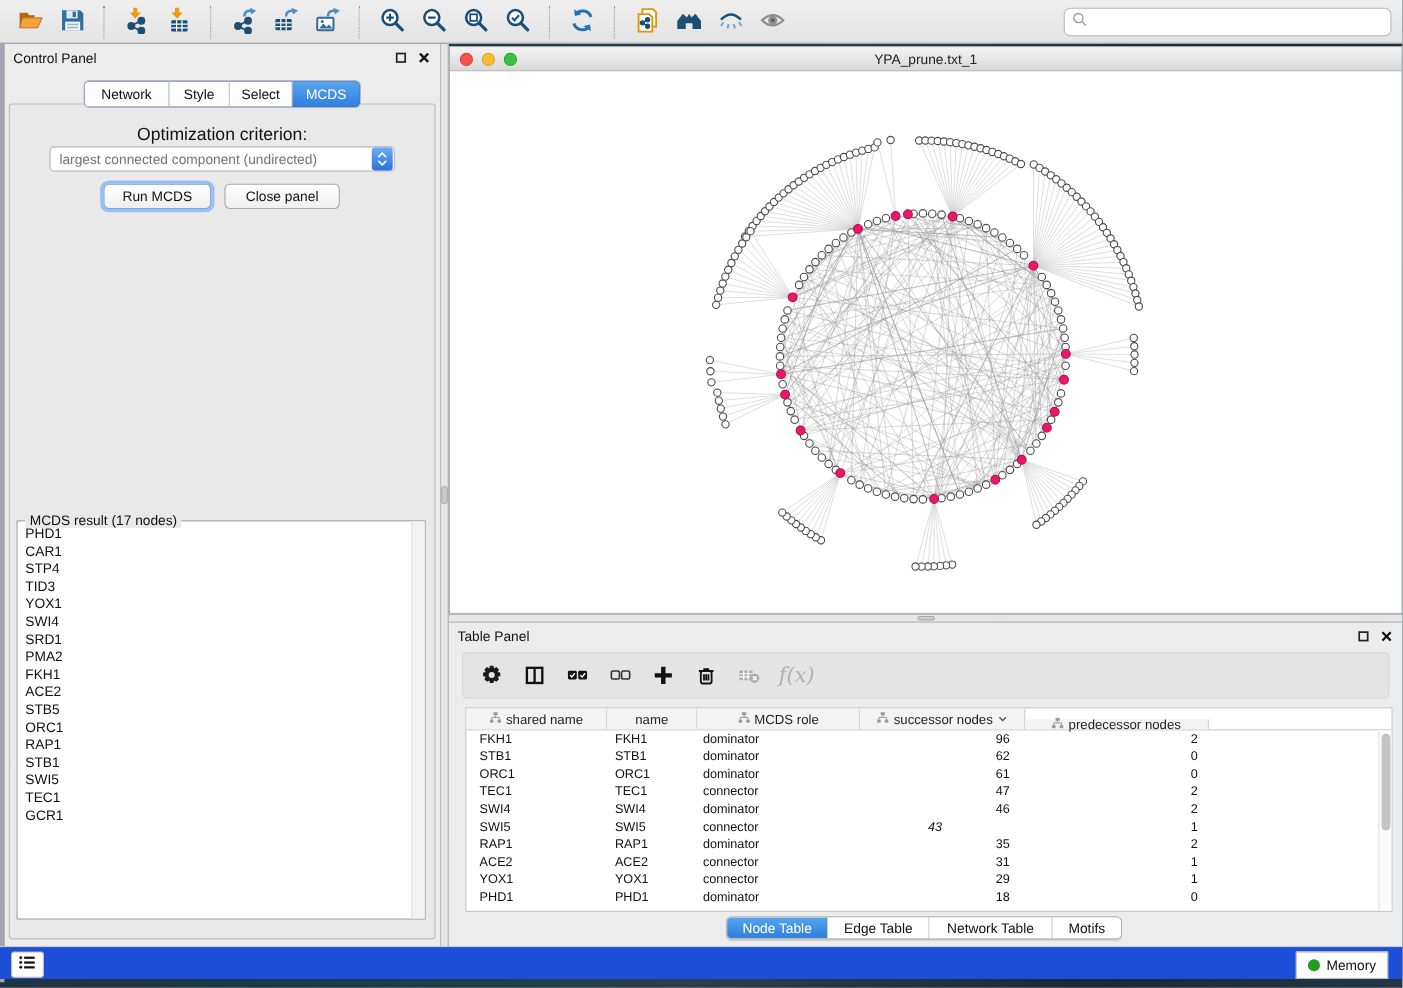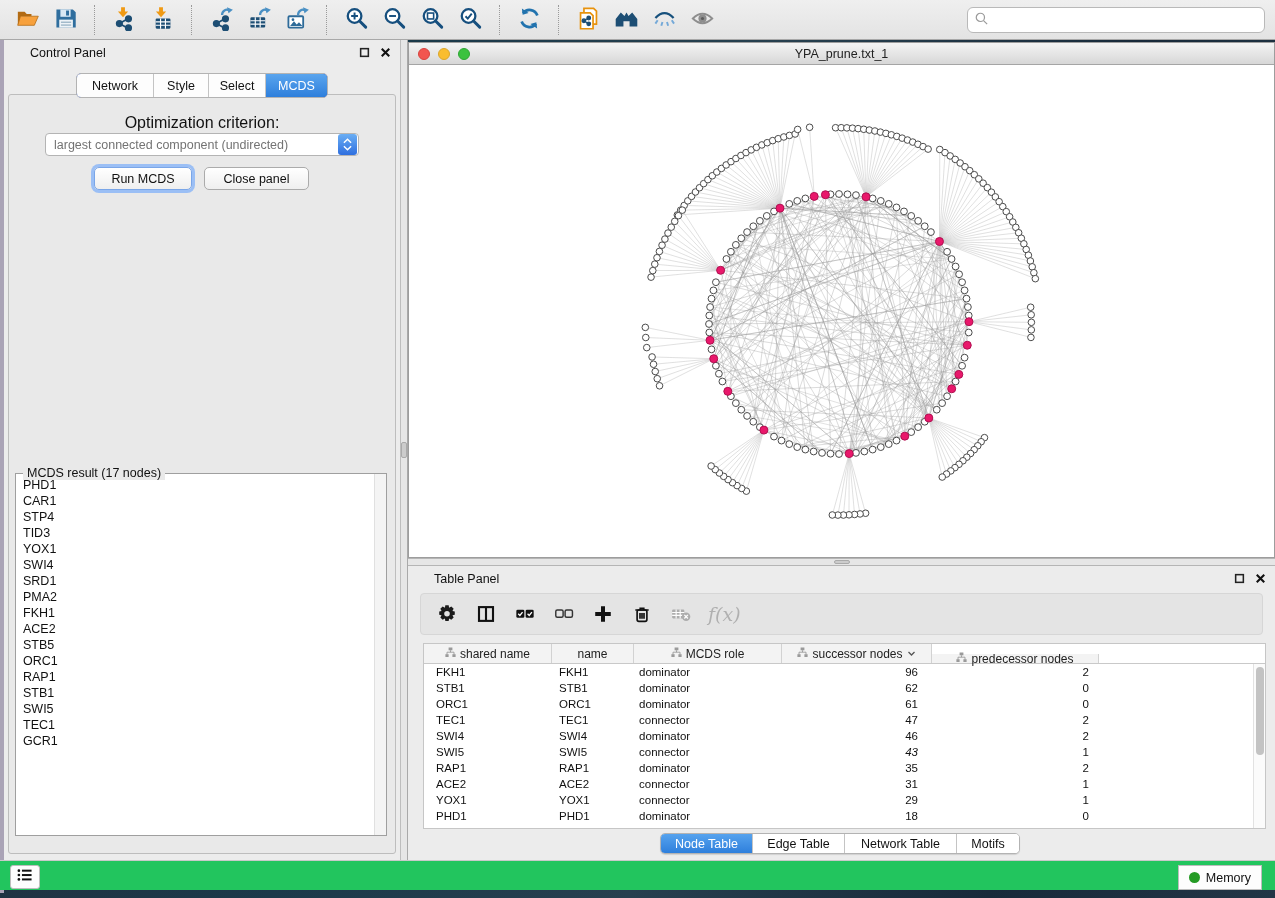--- a/index.html
+++ b/index.html
@@ -24,7 +24,7 @@
 
   
   .control-panel { position:absolute; left:4px; top:40px; width:396px; height:820px; background:#ececec; }
-  .panel-header { position:relative; height:26px; display:flex; align-items:center; padding:0 26px; }
+  .panel-header { position:relative; height:26px; display:flex; align-items:center; padding:0 8px; }
   .panel-title { font-size:12.5px; color:#111; }
   .panel-header-icons { position:absolute; right:8px; top:6px; display:flex; gap:8px; }
   .ph-icon { width:13px; height:13px; display:flex; align-items:center; justify-content:center; }

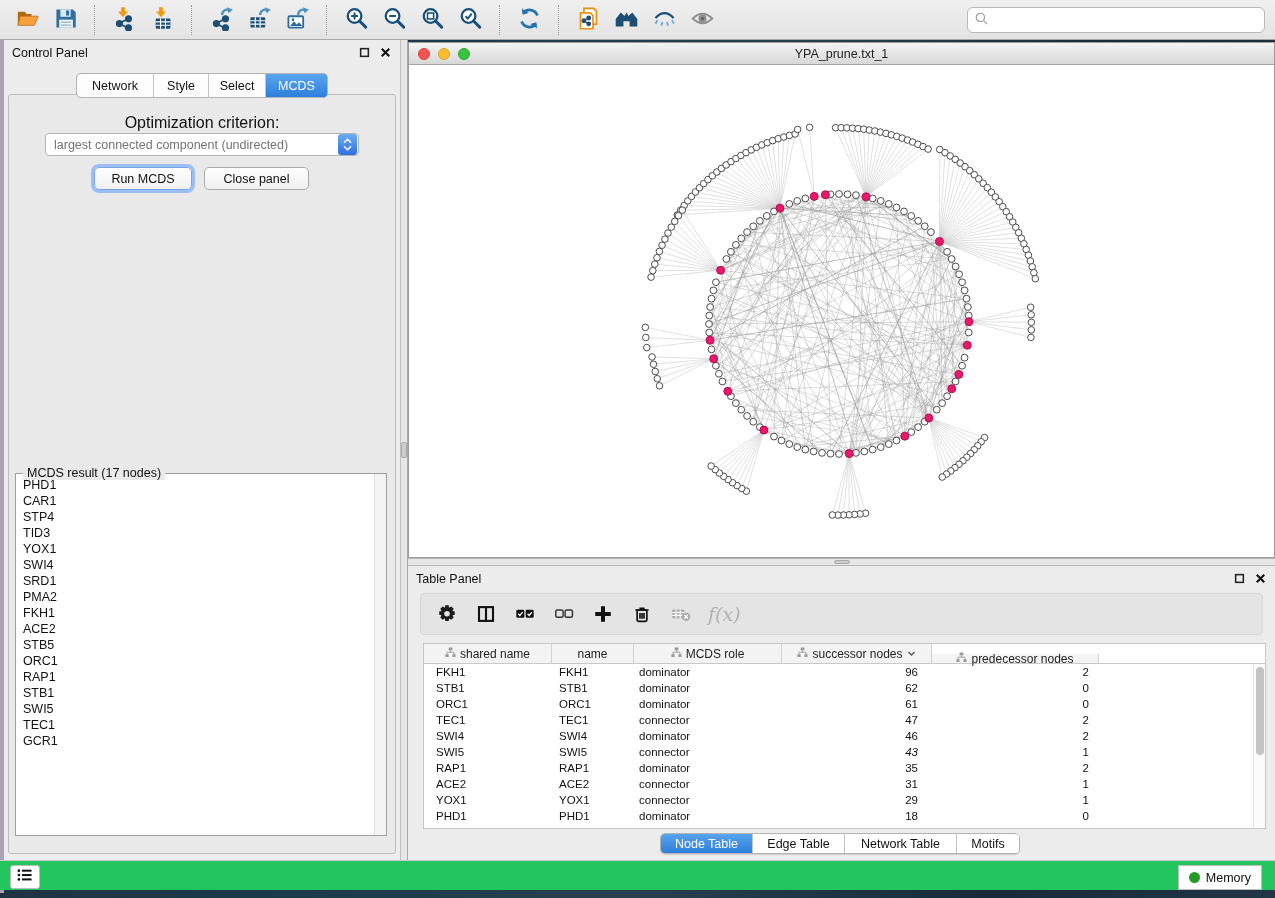--- a/index.html
+++ b/index.html
@@ -1136,7 +1136,7 @@
             <div class="tbl-cell" style="width: 128px; text-align: left; padding-left: 12px;">SWI5</div>
             <div class="tbl-cell" style="width: 82px; text-align: left; padding-left: 7px;">SWI5</div>
             <div class="tbl-cell" style="width: 148px; text-align: left; padding-left: 5px;">connector</div>
-            <div class="tbl-cell" style="width: 150px; text-align: right; padding-right: 14px; font-style: italic;">43</div>
+            <div class="tbl-cell" style="width: 150px; text-align: center; padding-right: 14px; font-style: italic;">43</div>
             <div class="tbl-cell" style="width: 167px; text-align: right; padding-right: 10px;">1</div>
           </div>
           <div class="tbl-row">

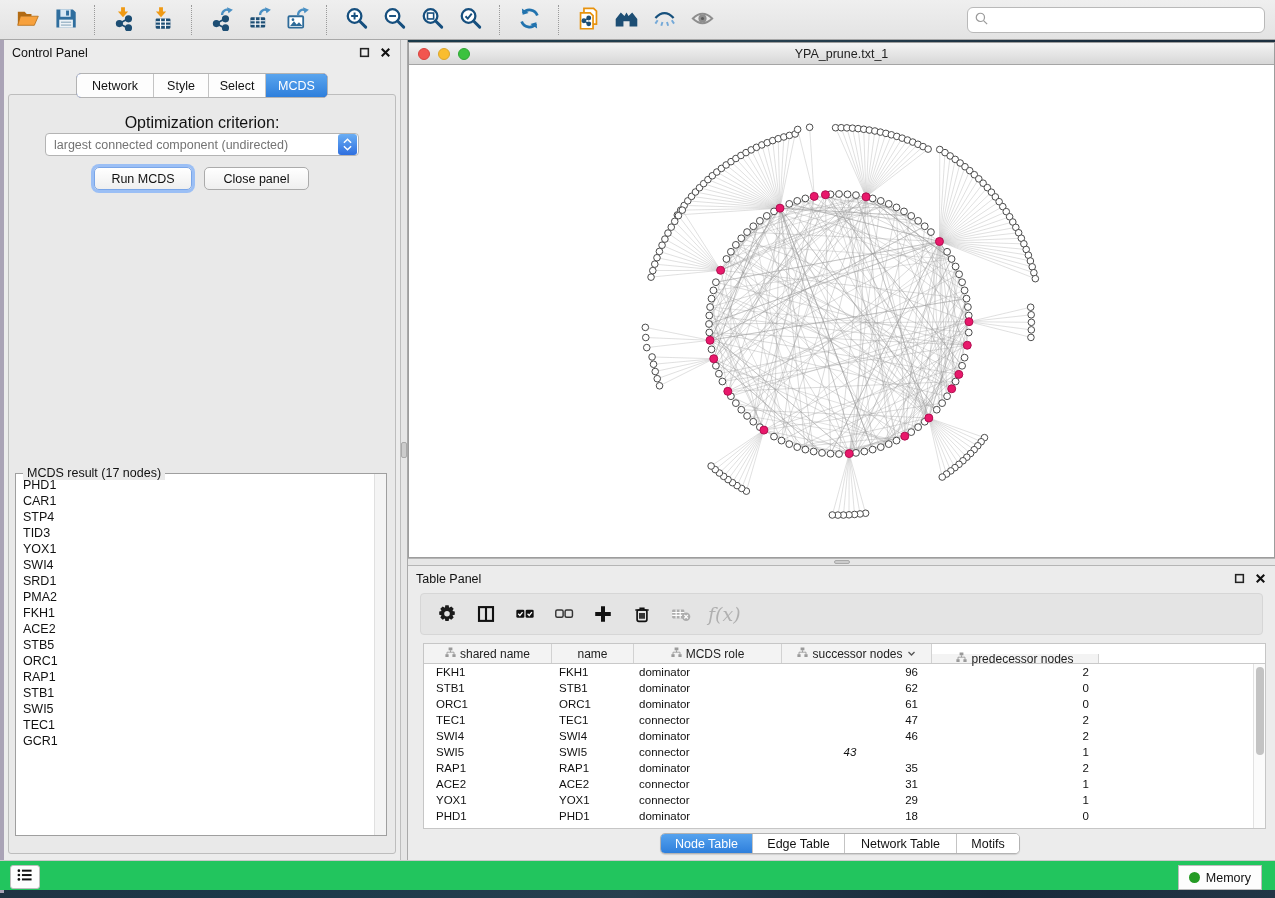--- a/index.html
+++ b/index.html
@@ -105,7 +105,7 @@
   .tp-tab.sel { background:linear-gradient(#56a3ee,#2e7fdc); color:#fff; }
 
   
-  .status-bar { position:absolute; left:0; top:860px; width:1275px; height:30px; background:#22c55e; border-top:1px solid #c9c9c9; }
+  .status-bar { position:absolute; left:0; top:860px; width:1275px; height:30px; background:#1d4ed8; border-top:1px solid #c9c9c9; }
   .list-btn { position:absolute; left:10px; top:4px; width:30px; height:24px; background:#fdfdfd; border:1px solid #bdbdbd; border-radius:3px;
     display:flex; align-items:center; justify-content:center; }
   .list-btn svg { width:18px; height:14px; }

